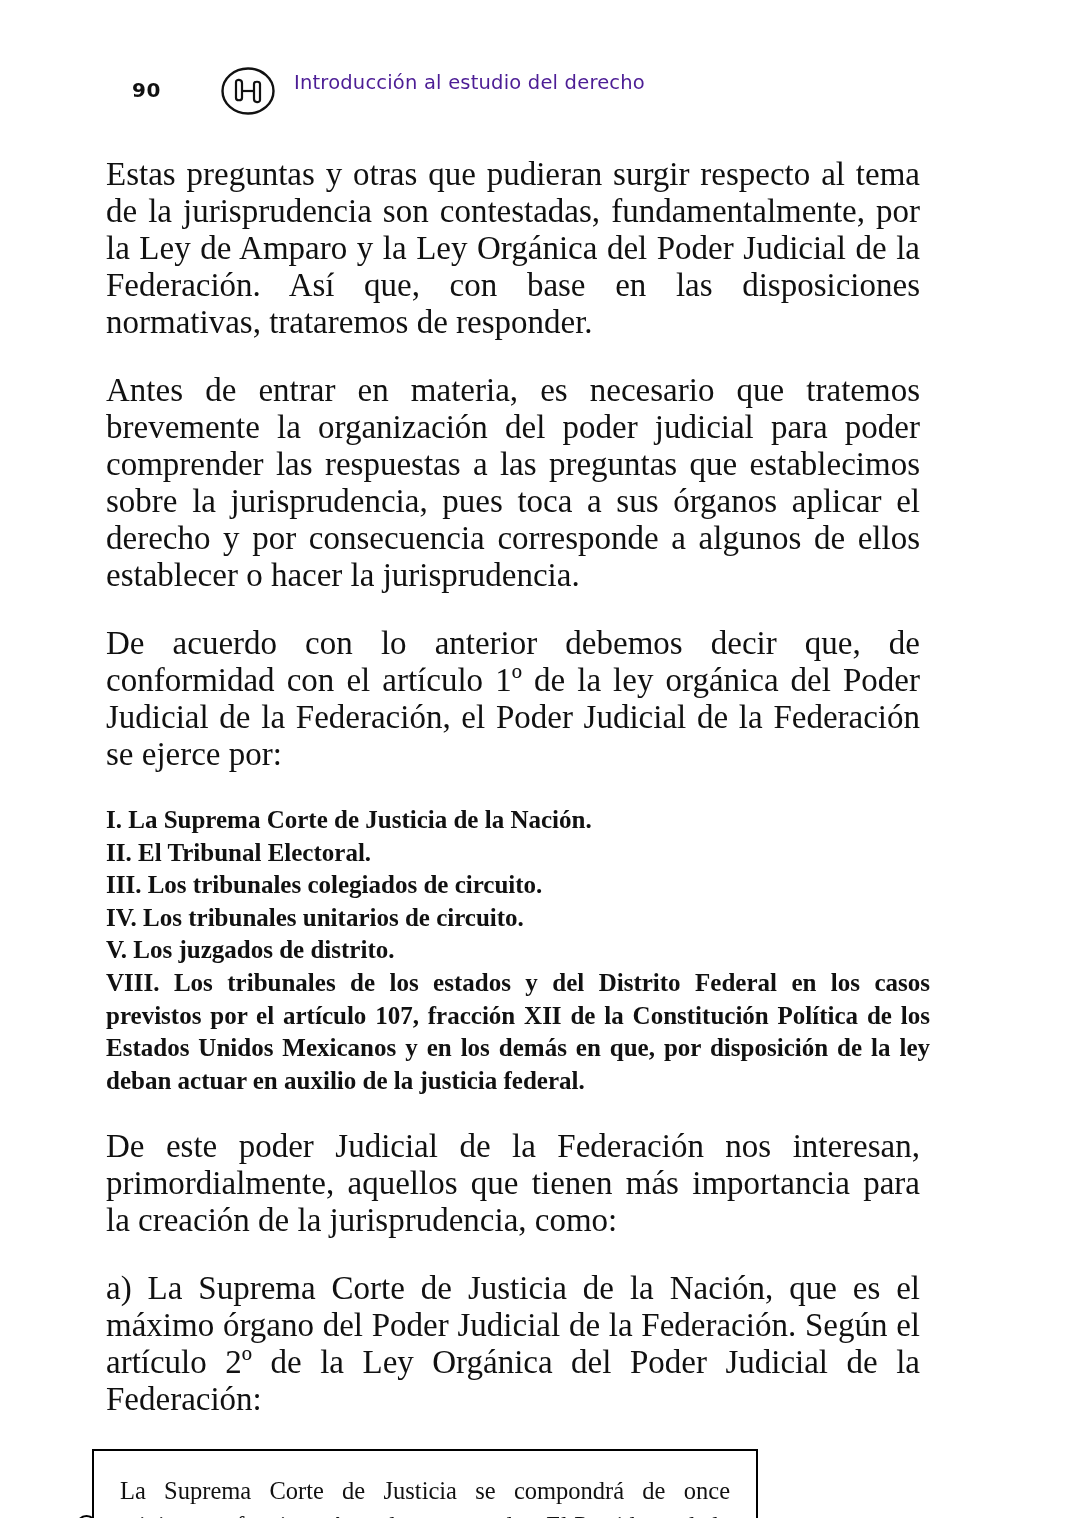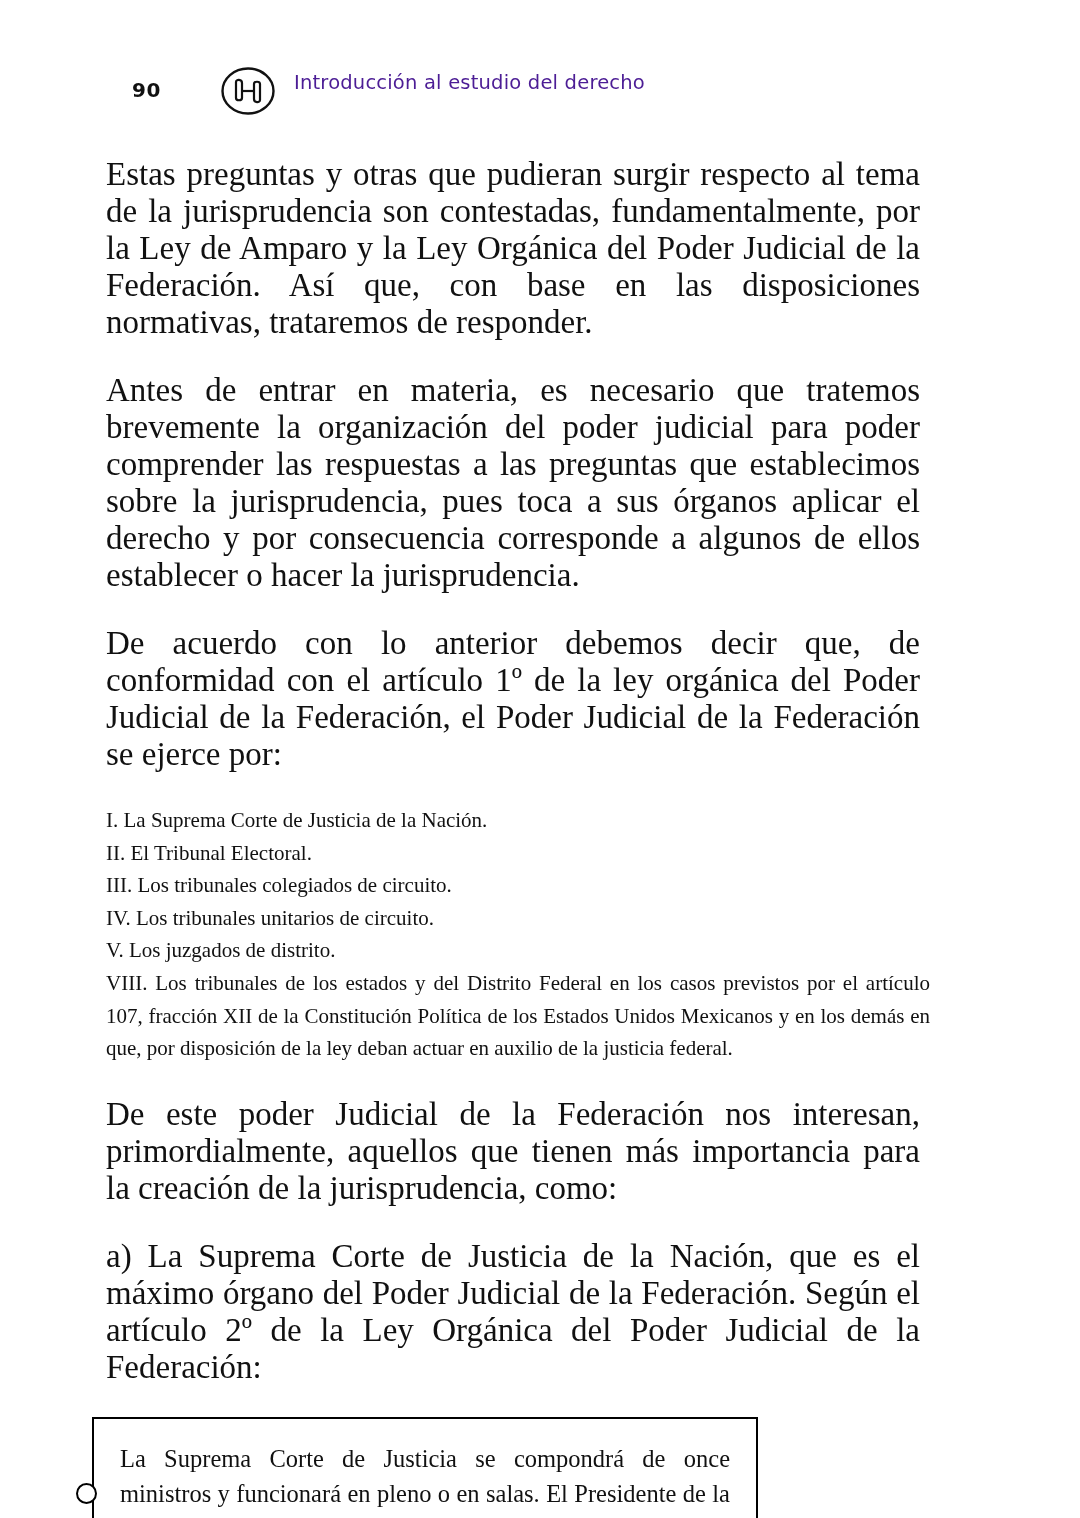--- a/index.html
+++ b/index.html
@@ -80,9 +80,10 @@
     margin: 0 0 31px 0;
   }
   .list-block .li {
-    font-size: 21px;
+    font-size: 25px;
     line-height: 32.6px;
     text-align: left;
+    font-weight: bold;
   }
   .list-block .li.justified {
     text-align: justify;

